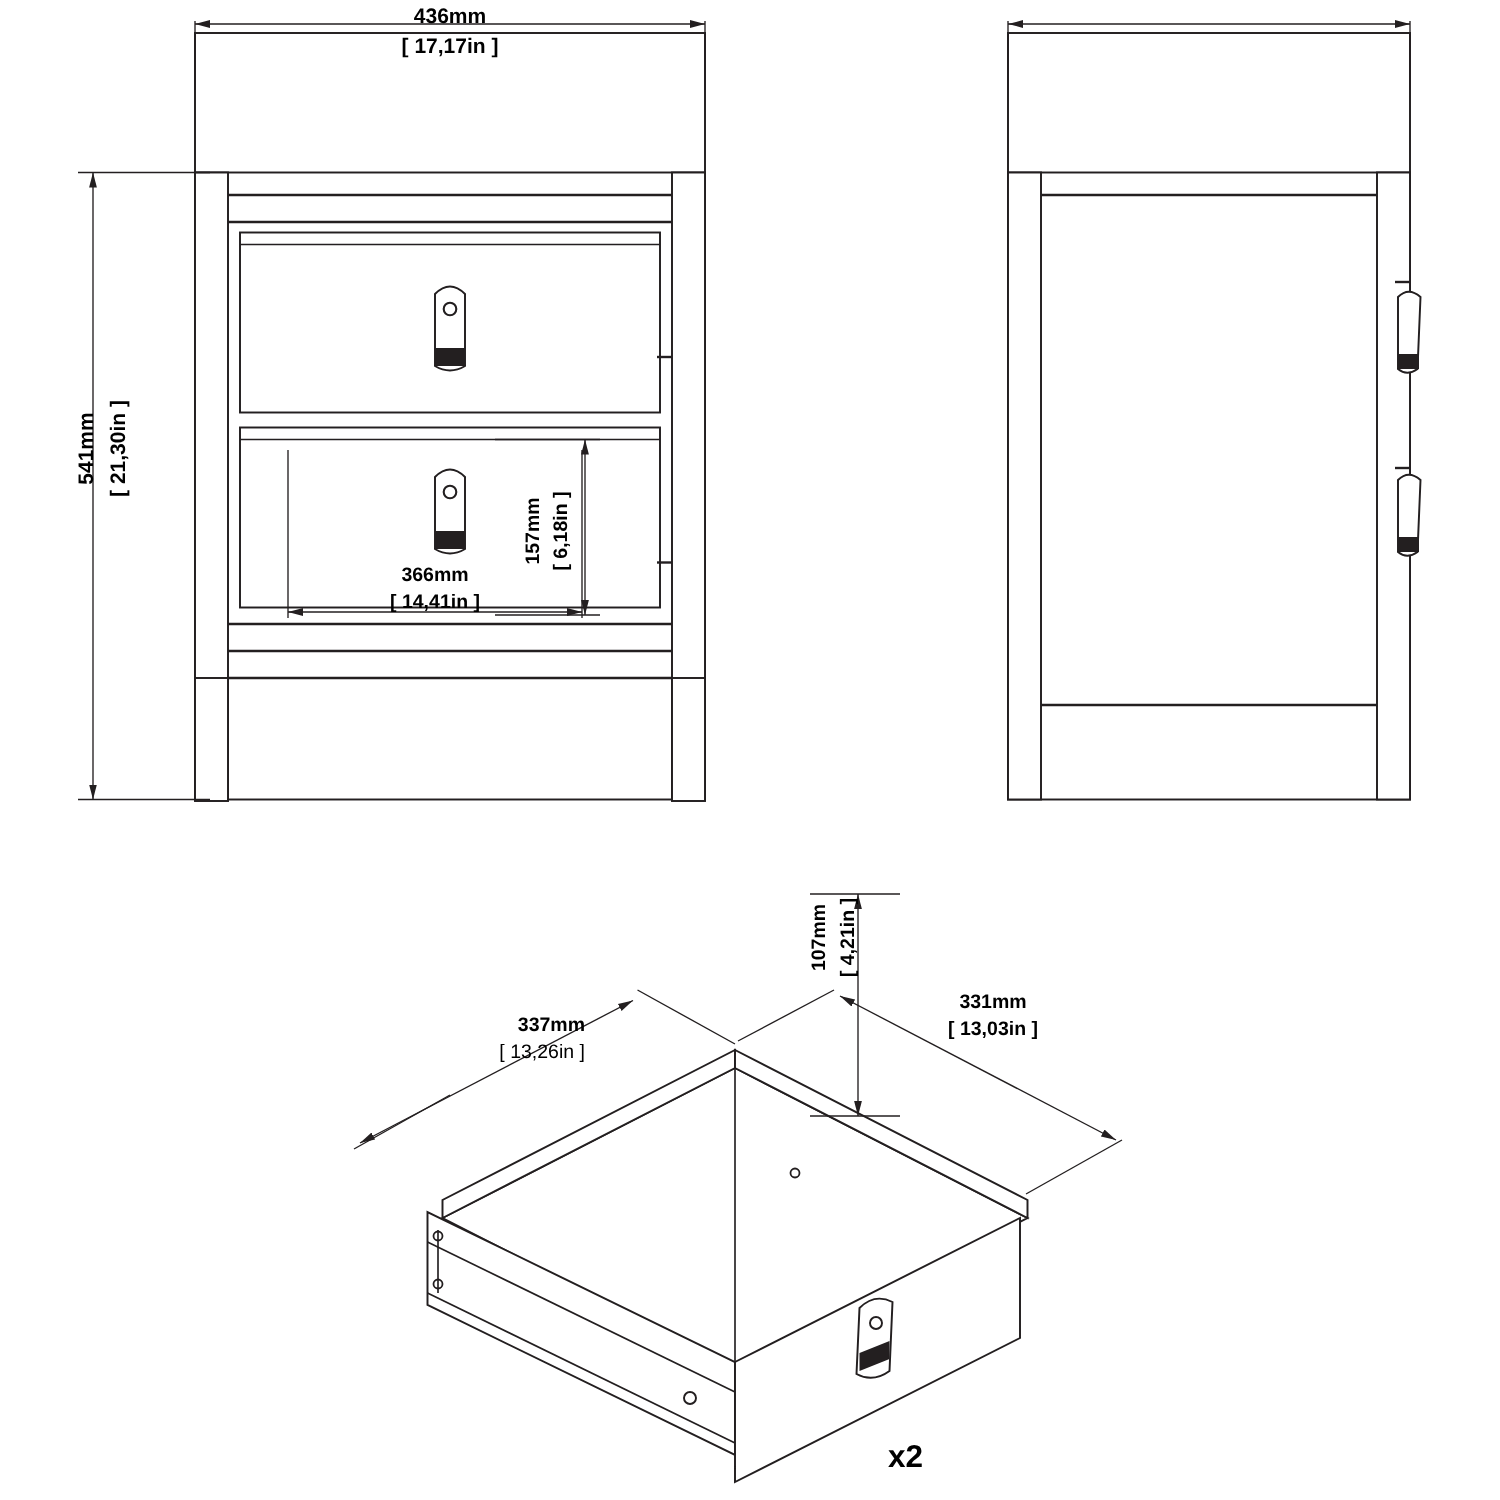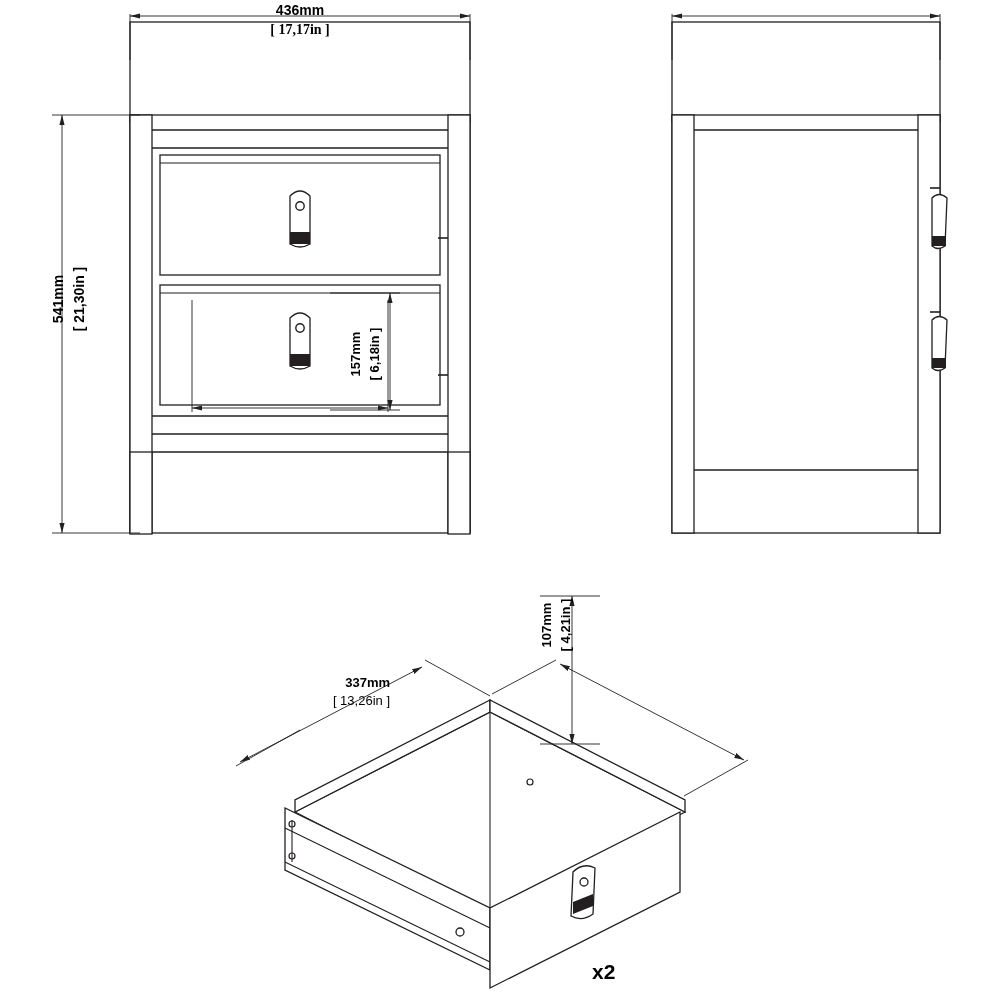--- a/index.html
+++ b/index.html
@@ -199,7 +199,7 @@
 
   <div style="position:absolute; left:230px; top:2px; width:140px; text-align:center;">
     <div style="font-size:14px; font-weight:bold;">436mm</div>
-    <div style="font-size:14px; font-weight:bold; margin-top:4px;font-family:Liberation Serif, serif;">[ 17,17in ]</div>
+    <div style="font-size:14px; font-weight:bold; margin-top:4px;">[ 17,17in ]</div>
   </div>
 
 

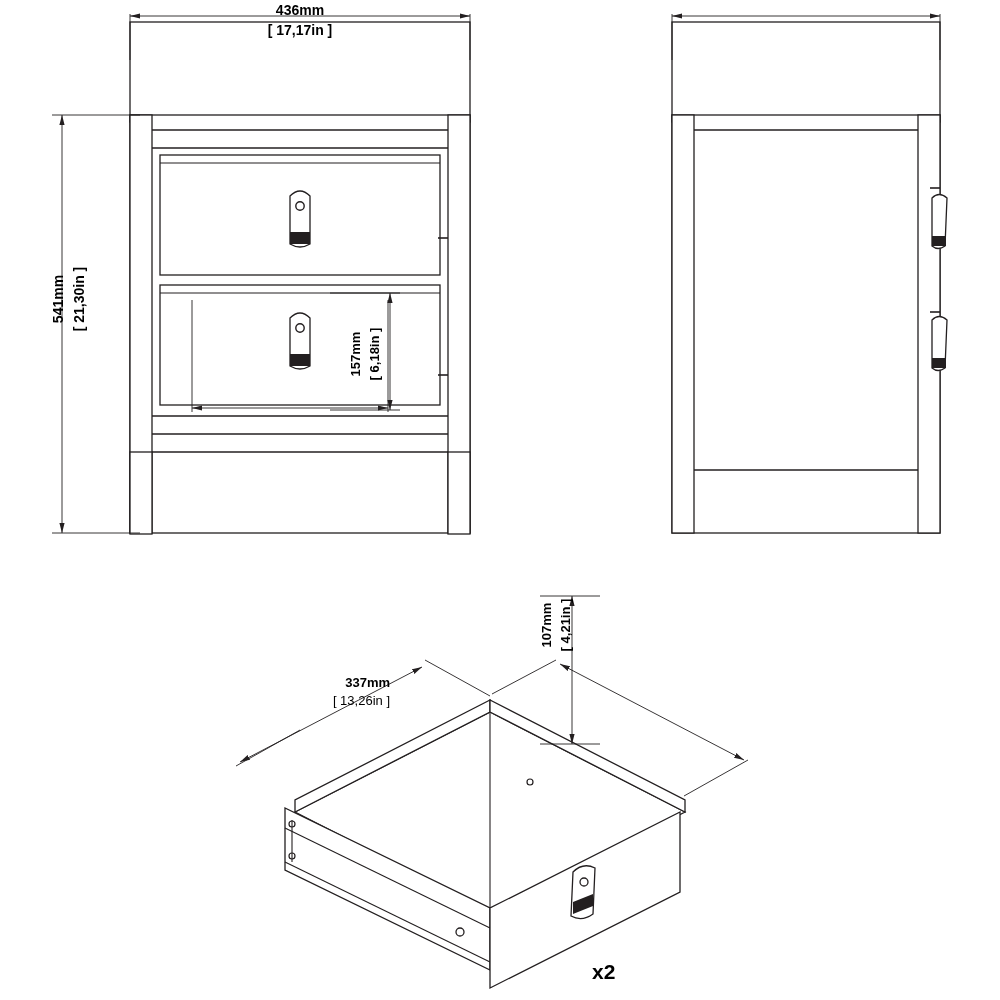--- a/index.html
+++ b/index.html
@@ -210,6 +210,10 @@
     <div style="font-size:14px; font-weight:bold; display:inline-block;">[ 21,30in ]</div>
   </div>
 
+  <div style="position:absolute; left:220px; top:375px; width:140px; text-align:center;">
+    <div style="font-size:13px; font-weight:bold;">366mm</div>
+    <div style="font-size:13px; font-weight:bold; margin-top:3px;">[ 14,41in ]</div>
+  </div>
 
   <div style="position:absolute; left:295px; top:345px; width:120px; text-align:center; transform:rotate(-90deg); transform-origin:center center;">
     <div style="font-size:13px; font-weight:bold; display:inline-block;">157mm</div>

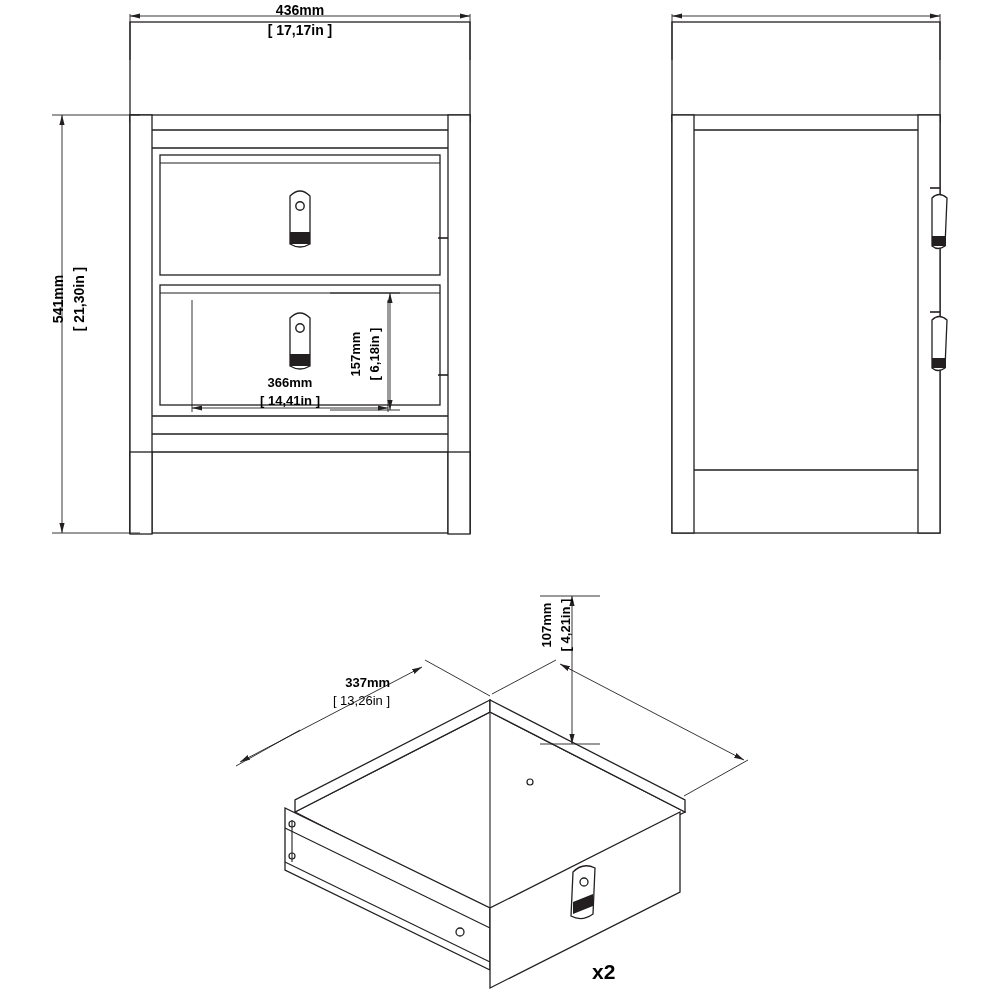--- a/index.html
+++ b/index.html
@@ -227,6 +227,10 @@
     <div style="font-size:13px; font-weight:normal; margin-top:3px;">[ 13,26in ]</div>
   </div>
 
+  <div style="position:absolute; left:592px; top:660px; width:140px; text-align:center;">
+    <div style="font-size:13px; font-weight:bold;">331mm</div>
+    <div style="font-size:13px; font-weight:bold; margin-top:3px;">[ 13,03in ]</div>
+  </div>
 
   <div style="position:absolute; left:486px; top:616px; width:120px; text-align:center; transform:rotate(-90deg); transform-origin:center center;">
     <div style="font-size:13px; font-weight:bold; display:inline-block;">107mm</div>

